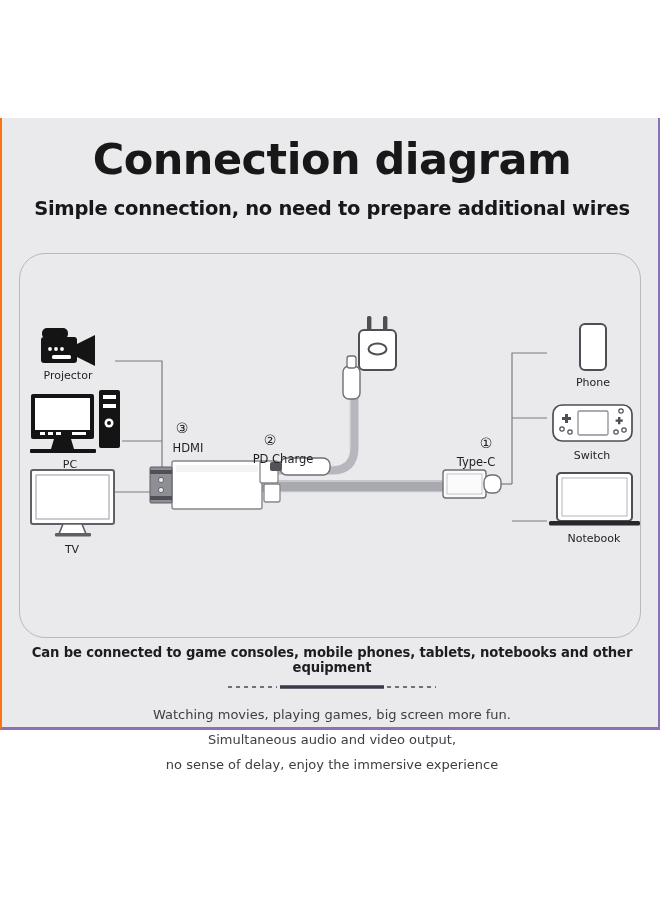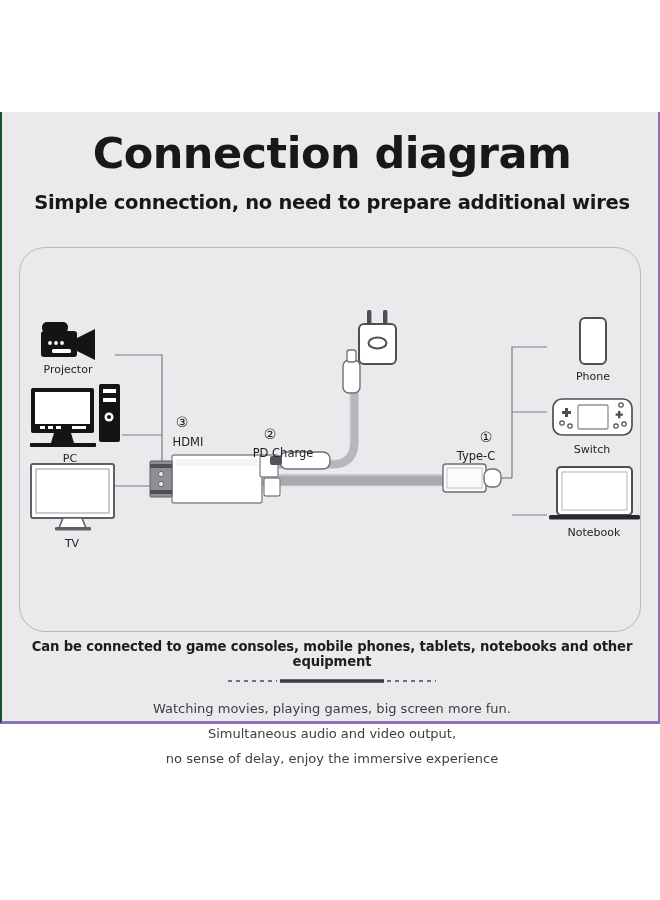--- a/index.html
+++ b/index.html
@@ -19,12 +19,12 @@
   #panel {
     position: absolute;
     left: 0;
-    top: 112px;
+    top: 118px;
     width: 660px;
     height: 612px;
     background: #eaeaec;
     box-sizing: border-box;
-    border-left: 2px solid #14532d;
+    border-left: 2px solid #f97316;
     border-right: 2px solid #8b72b8;
     border-bottom: 3px solid #8b72b8;
   }

